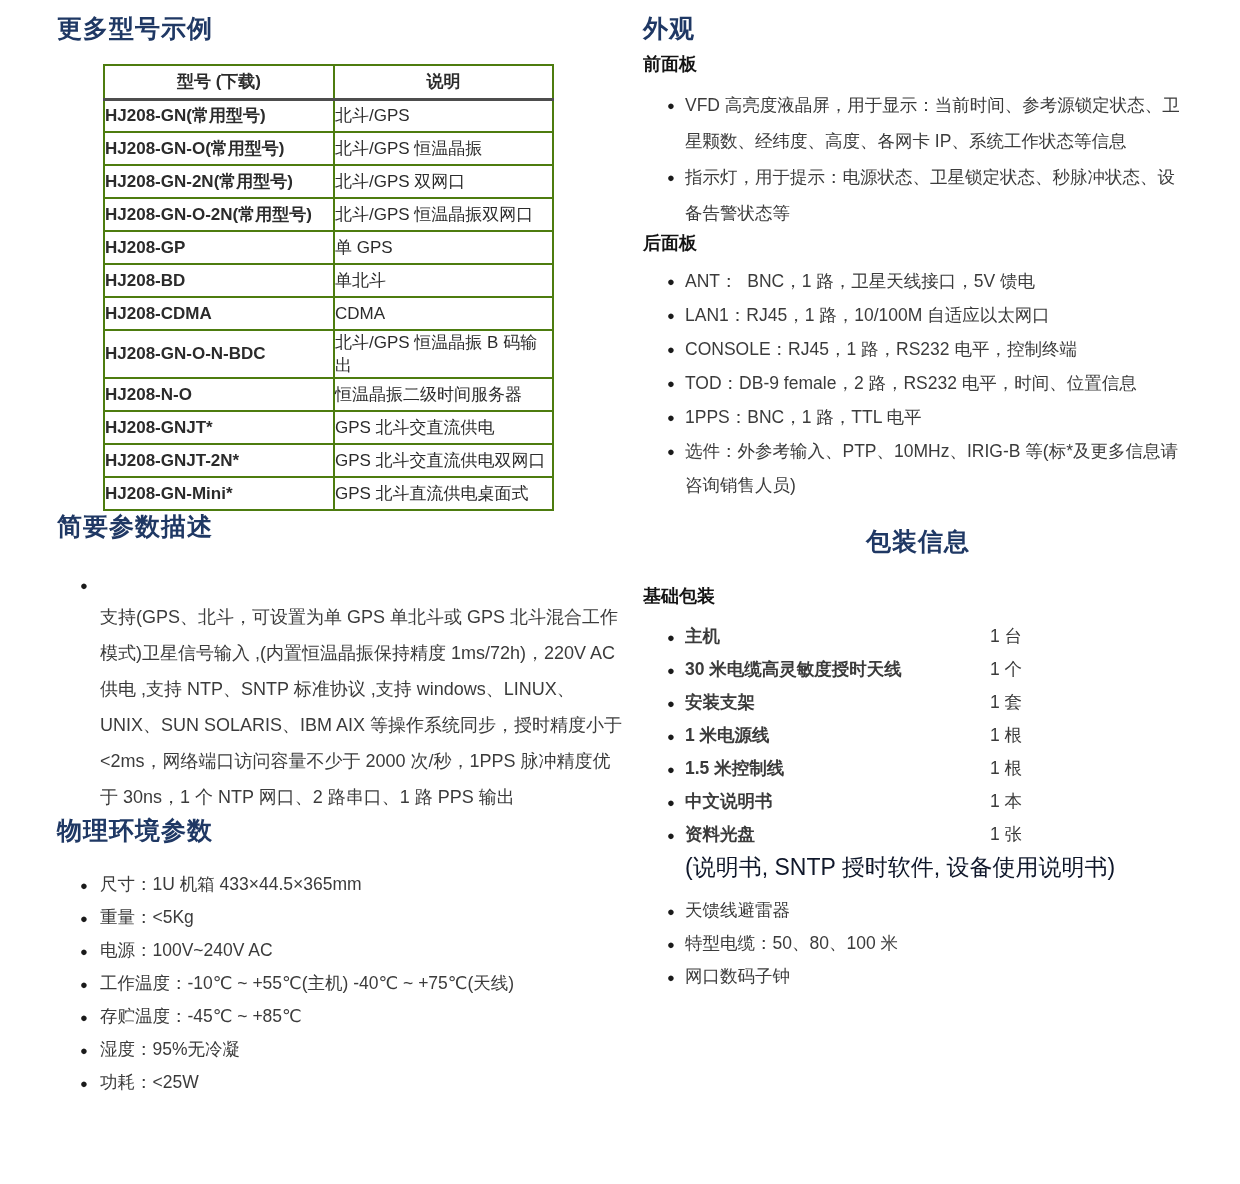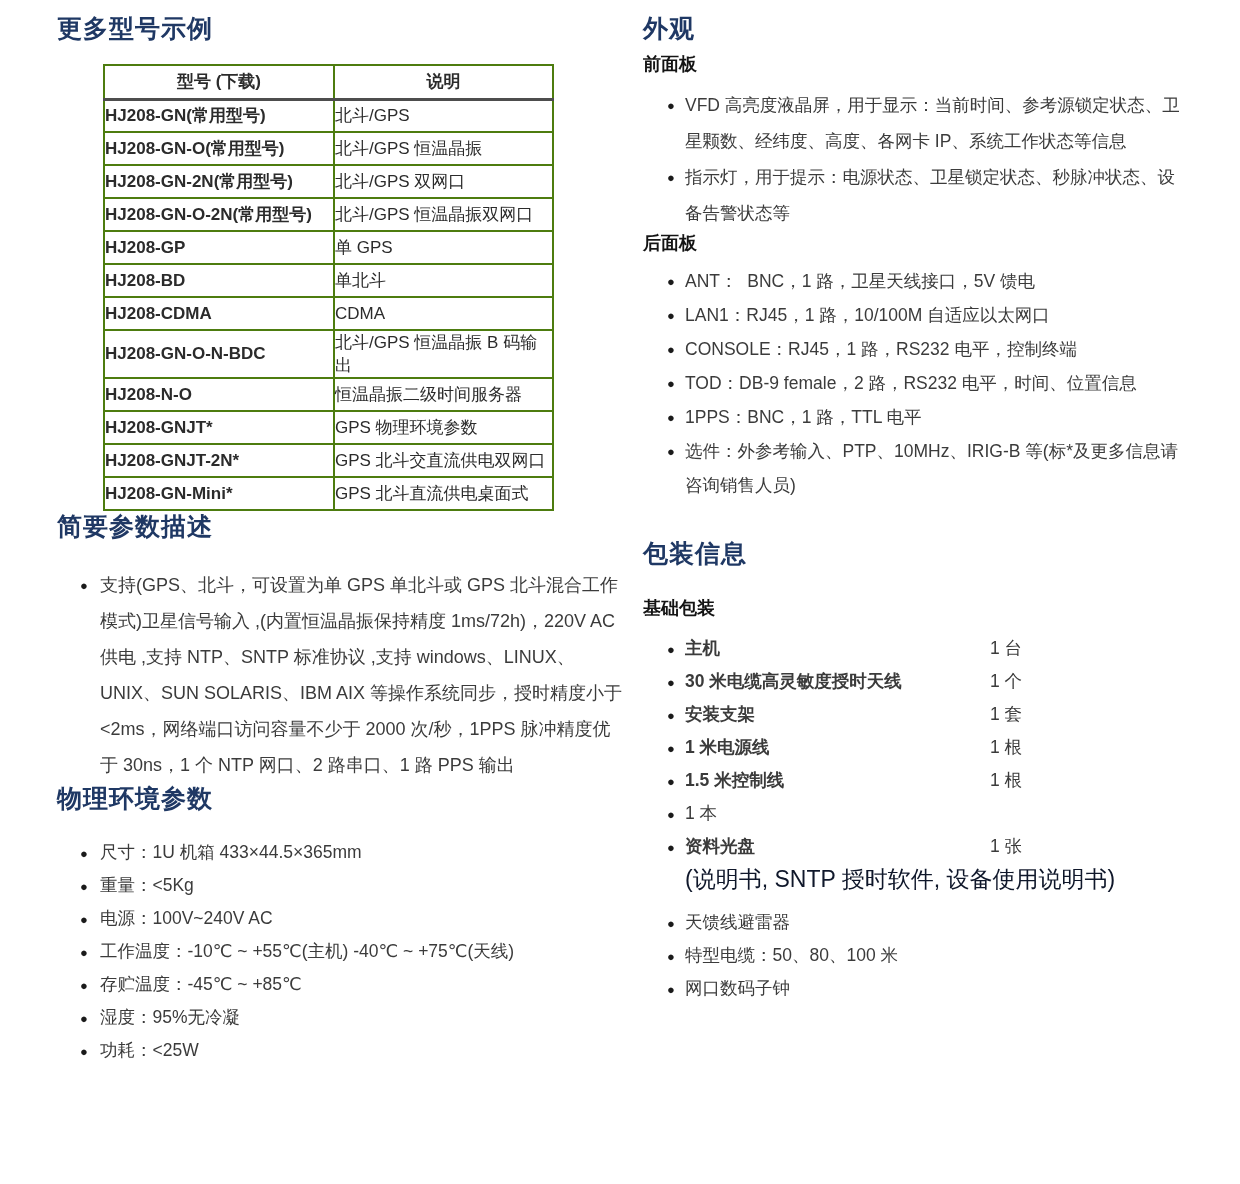--- a/index.html
+++ b/index.html
@@ -161,7 +161,7 @@
 
           <tr>
             <td class="model">HJ208-GNJT*</td>
-            <td class="desc">GPS 物理环境参数</td>
+            <td class="desc">GPS 北斗交直流供电</td>
           </tr>
 
           <tr>

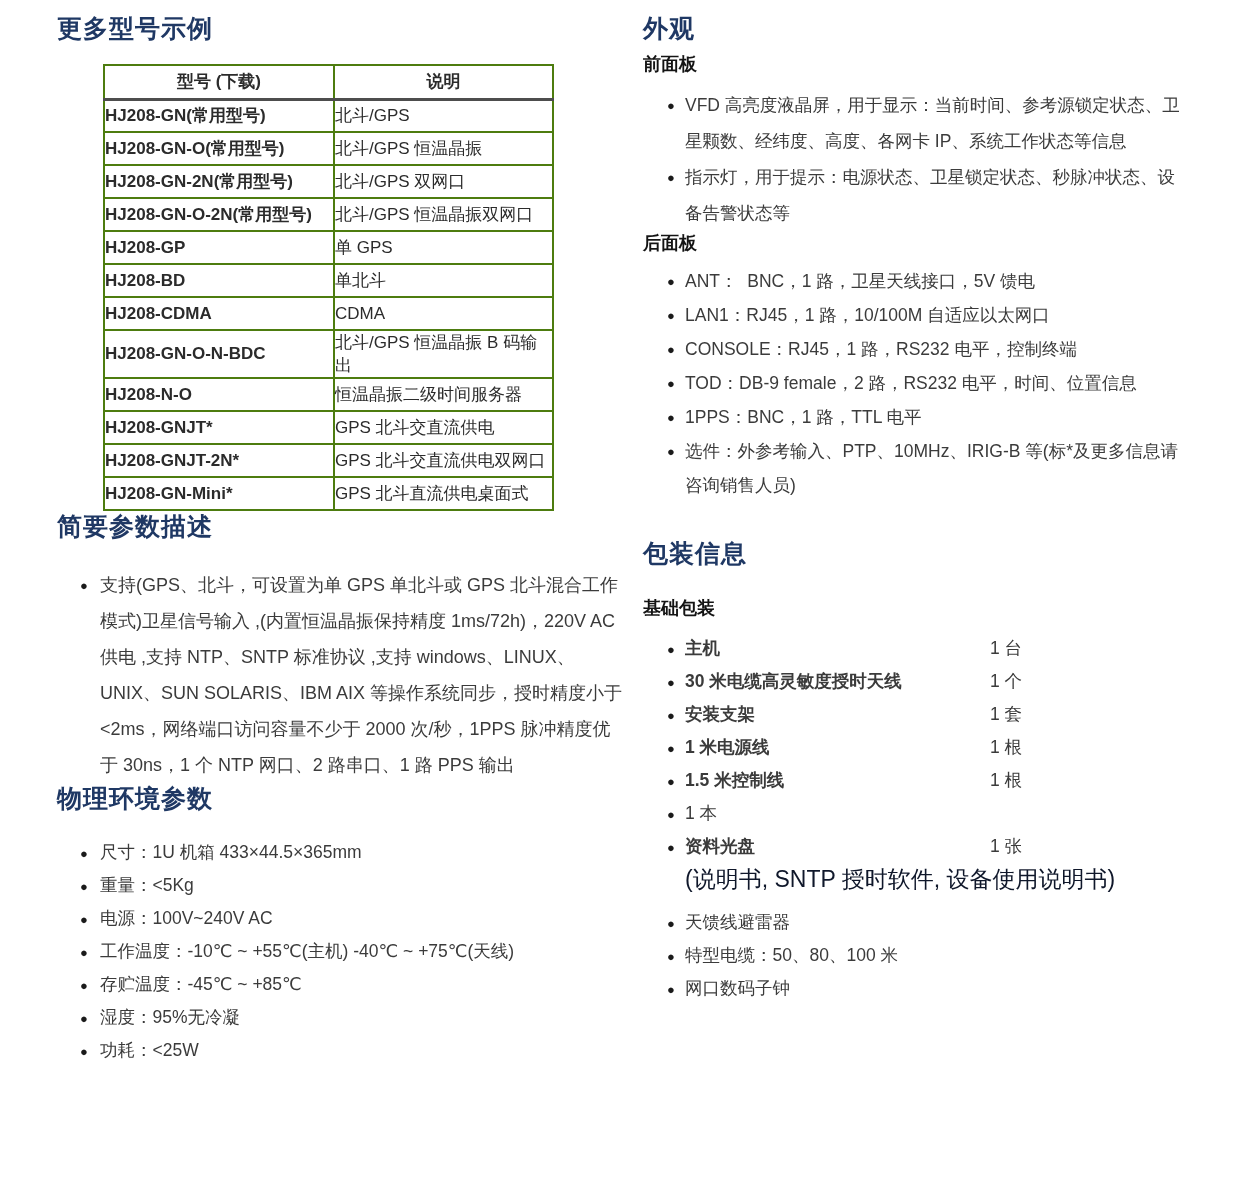--- a/index.html
+++ b/index.html
@@ -78,7 +78,7 @@
   ul.rear-list li { font-size: 17.5px; line-height: 34px; }
   ul.rear-list .txt { width: 506px; }
 
-  h2.packaging { margin-top: 36px; }
+  h2.packaging { margin-top: 24px; text-align: center; }
   h3.basicpack { margin-top: 28px; }
   ul.pack-list { margin-top: 12px; }
   ul.pack-list li { font-size: 17.5px; line-height: 33px; }

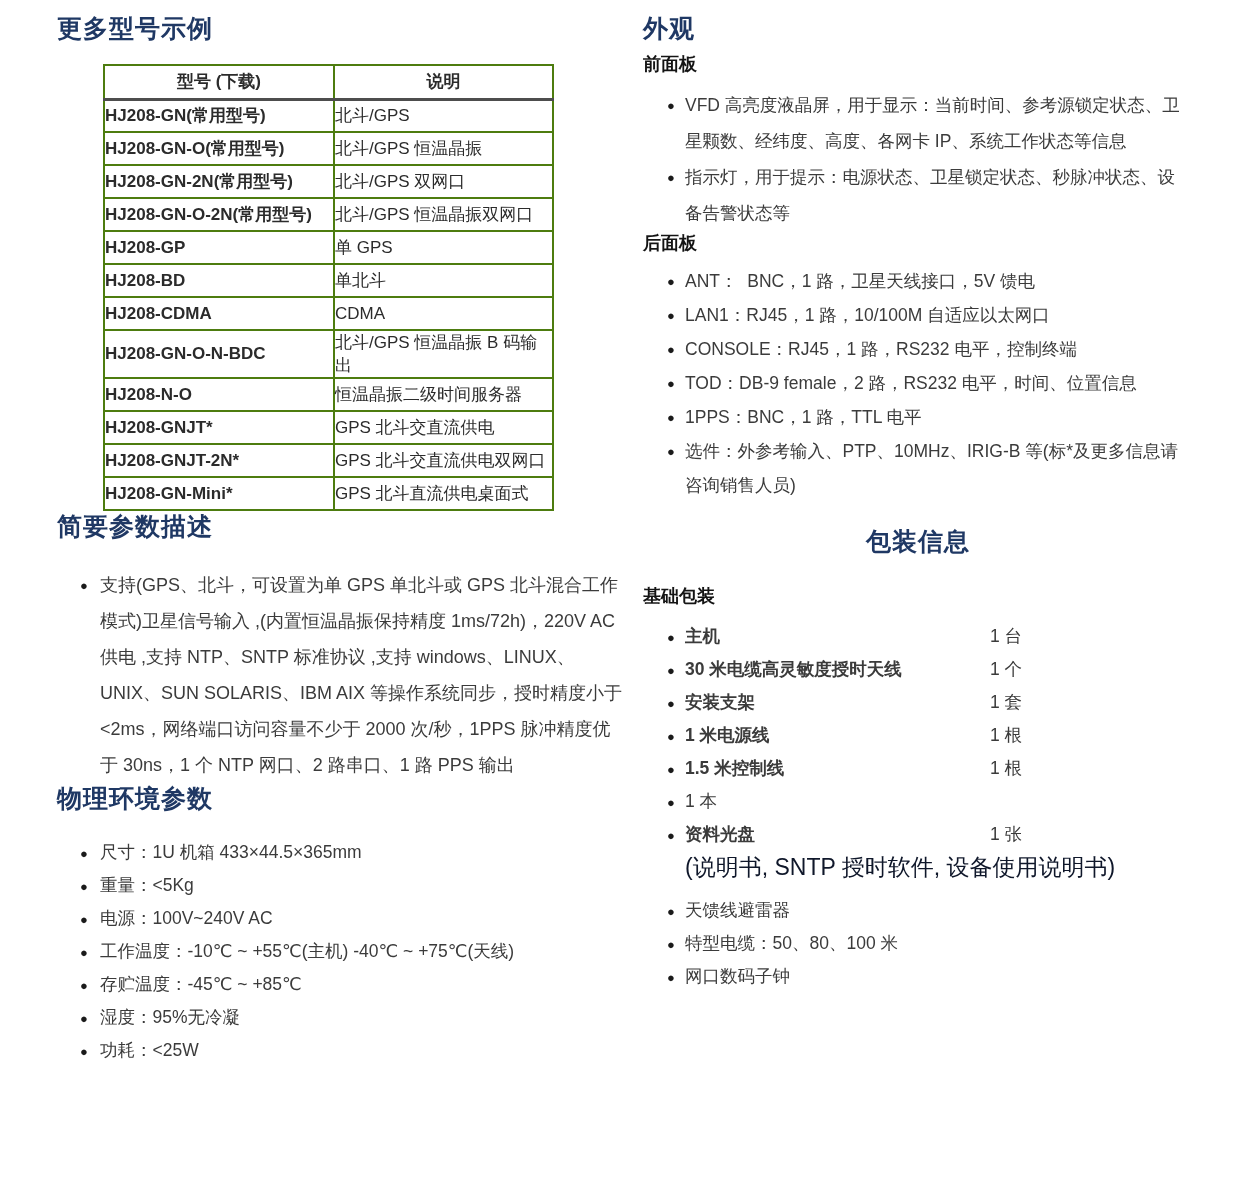--- a/index.html
+++ b/index.html
@@ -60,7 +60,7 @@
   .col-left .dot { width: 20px; }
   ul.para-list { margin-top: 26px; }
   ul.para-list li { font-size: 18px; line-height: 36px; }
-  ul.para-list .txt { width: 523px; }
+  ul.para-list .txt { width: 523px; margin-top: 32px; }
   ul.phys-list { margin-top: 23px; }
   ul.phys-list li { font-size: 17.5px; line-height: 33px; }
 

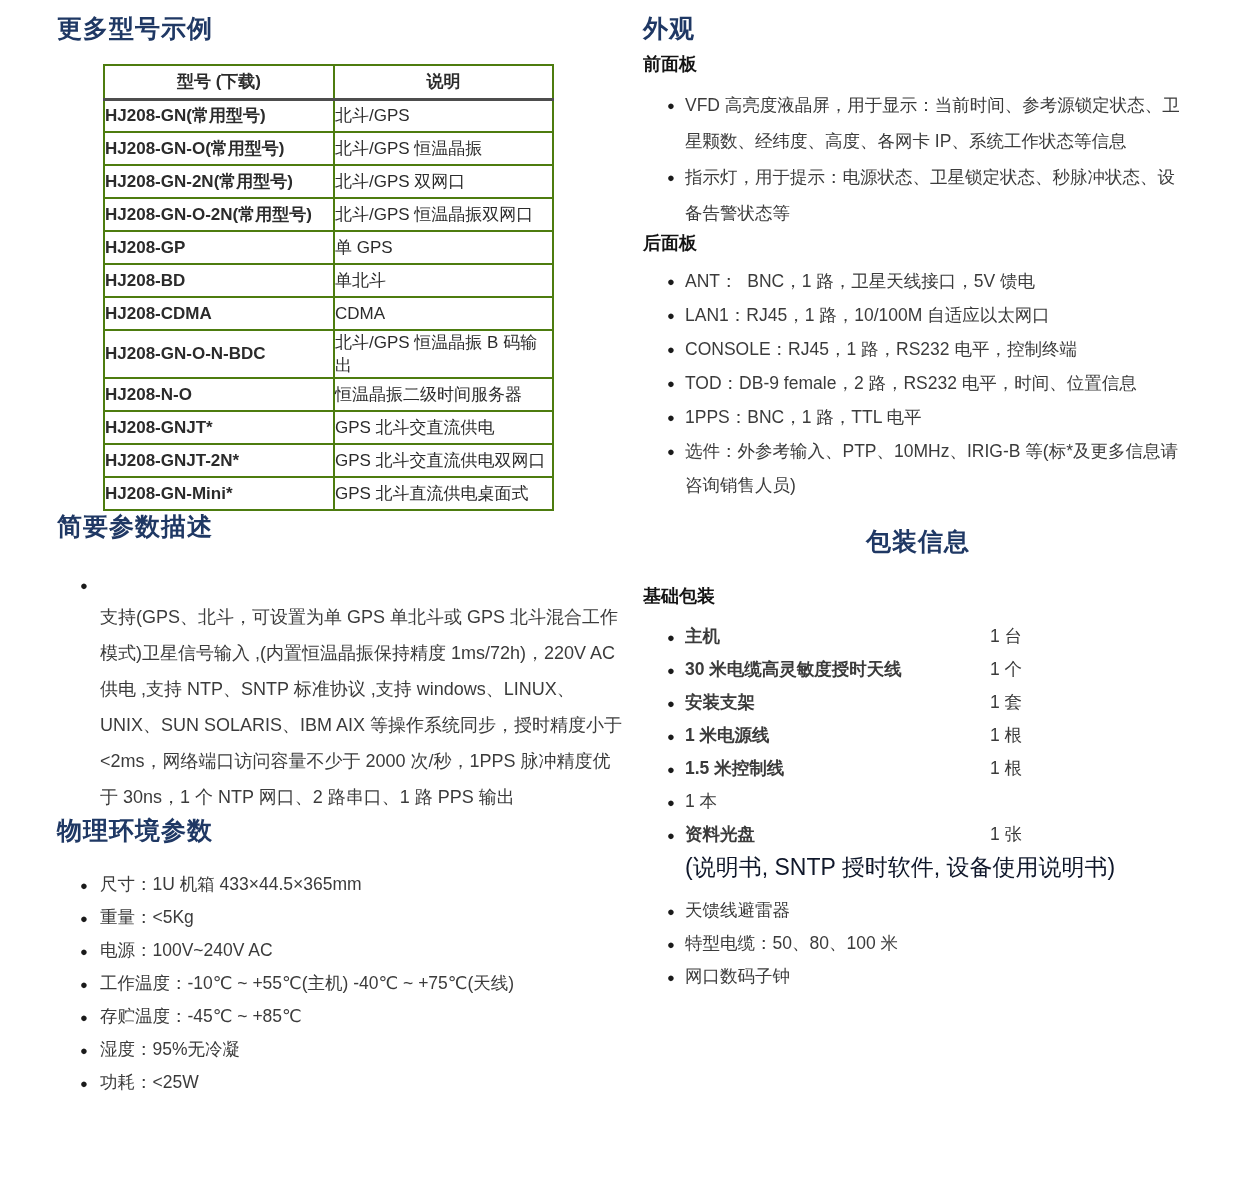--- a/index.html
+++ b/index.html
@@ -320,6 +320,7 @@
 
         <li>
           <span class="dot">●</span>
+          <span class="name">中文说明书</span>
           <span class="qty">1 本</span>
         </li>
 

